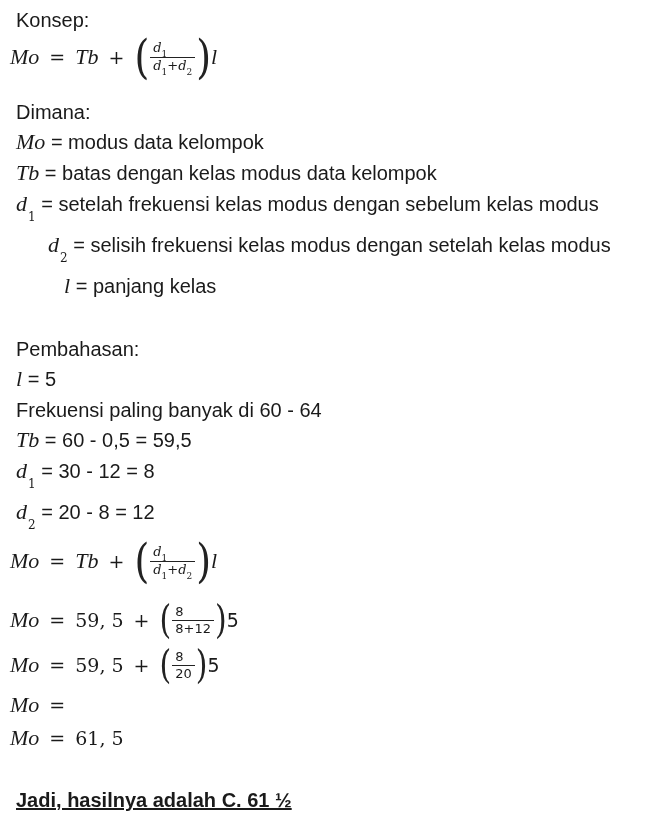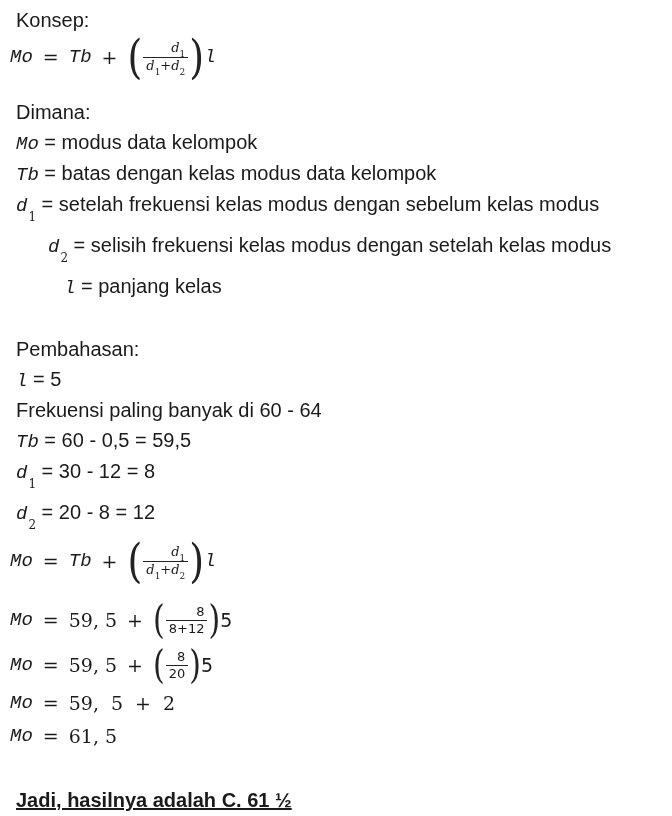--- a/index.html
+++ b/index.html
@@ -6,7 +6,7 @@
   body { width:672px; height:816px; overflow:hidden; position:relative;
          font-family:"Liberation Sans", sans-serif; color:#1a1a1a; font-size:20px; }
   .line { position:absolute; left:16px; white-space:nowrap; line-height:24px; }
-  .m { font-family:Liberation Mono, monospace; font-style:italic; font-size:19px; }
+  .m { font-family:Liberation Serif, serif; font-style:italic; font-size:22px; }
   .mn { font-family:"DejaVu Serif", serif; font-size:19px; }
   .sub { position:relative; top:10px; font-size:12px; font-family:"DejaVu Serif", serif; font-style:normal; margin-left:1px; }
   .eq { display:flex; align-items:center; position:absolute; left:10px; }

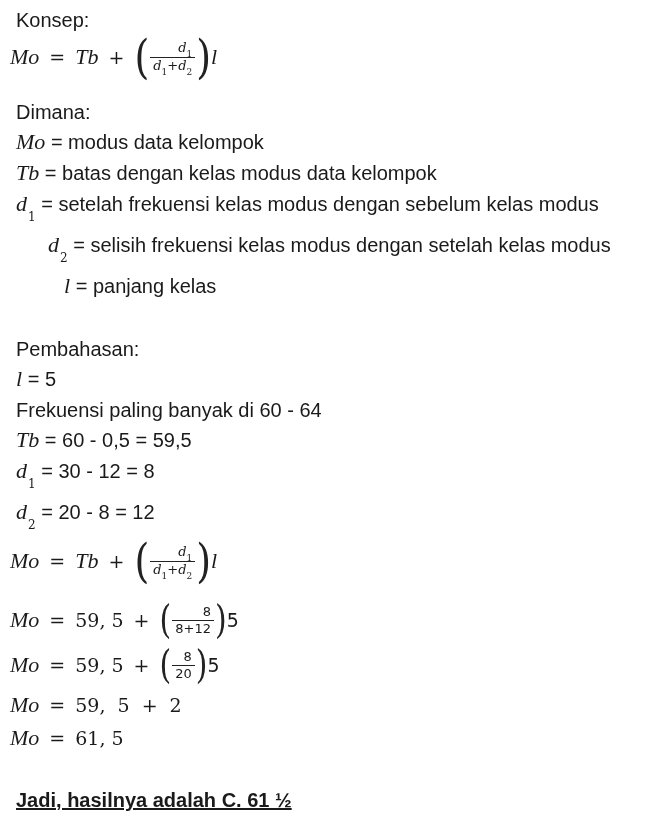--- a/index.html
+++ b/index.html
@@ -13,7 +13,7 @@
   .sp { display:inline-block; width:10px; }
   .paren { font-family:"DejaVu Serif", serif; font-size:38px; line-height:38px; transform:scaleY(1.25); display:inline-block; font-weight:200; color:#222; }
   .paren.small { font-size:30px; transform:scaleY(1.3); }
-  .frac { display:inline-flex; flex-direction:column; align-items:flex-end; margin:0 1px; }
+  .frac { display:inline-flex; flex-direction:column; align-items:flex-start; margin:0 1px; }
   .frac .num, .frac .den { font-family:"DejaVu Serif", serif; font-size:13px; line-height:16px; padding:0 3px; white-space:nowrap; }
   .frac .num.n, .frac .den.n { font-family:"DejaVu Sans", sans-serif; font-style:normal; }
   .frac .bar { height:1px; background:#222; align-self:stretch; }

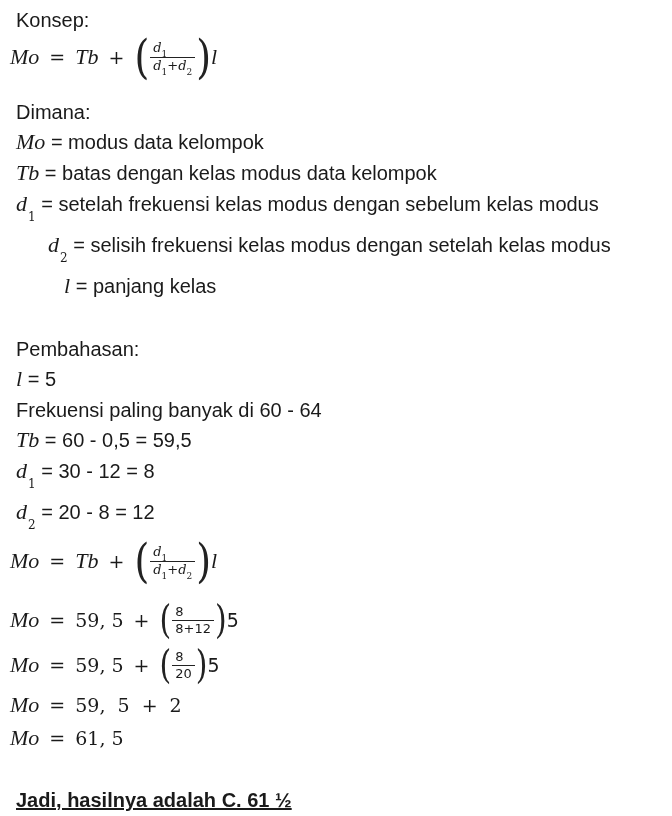--- a/index.html
+++ b/index.html
@@ -122,7 +122,6 @@
     <span class="sp"></span>
   <span class="mn">=</span>
     <span class="sp"></span>
-  <span class="mn" style="word-spacing:6px;">59, 5 + 2</span>
 </div>
 
 <div class="eq" style="top:725px;">

